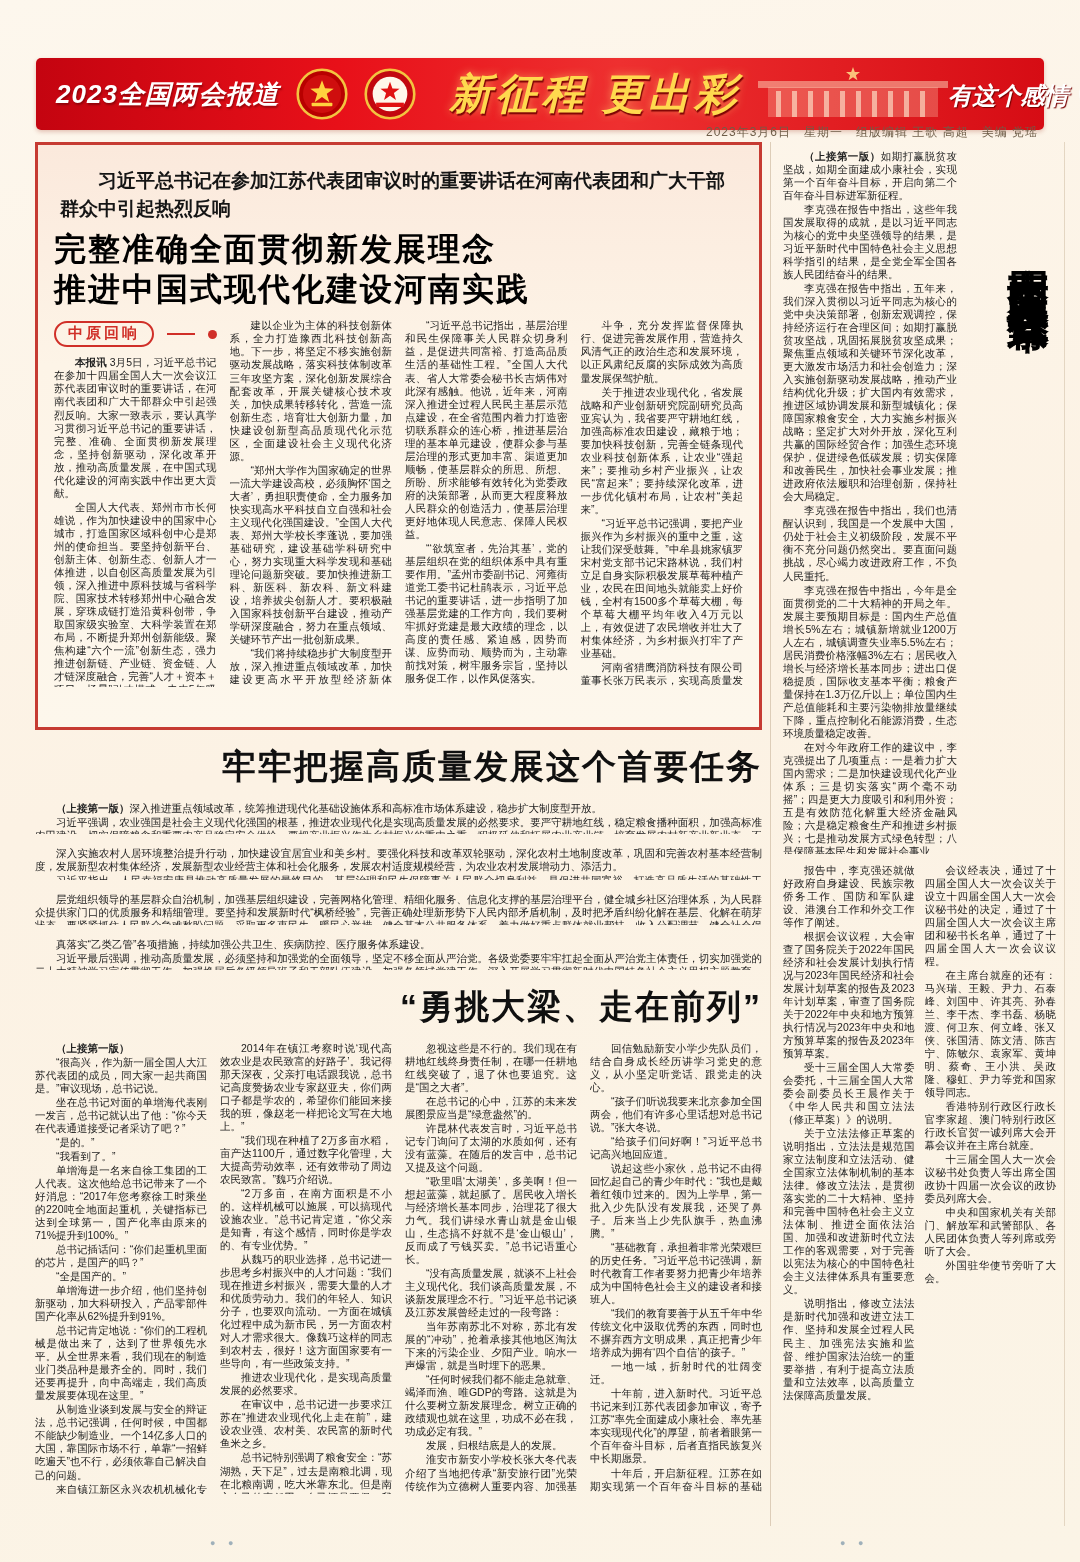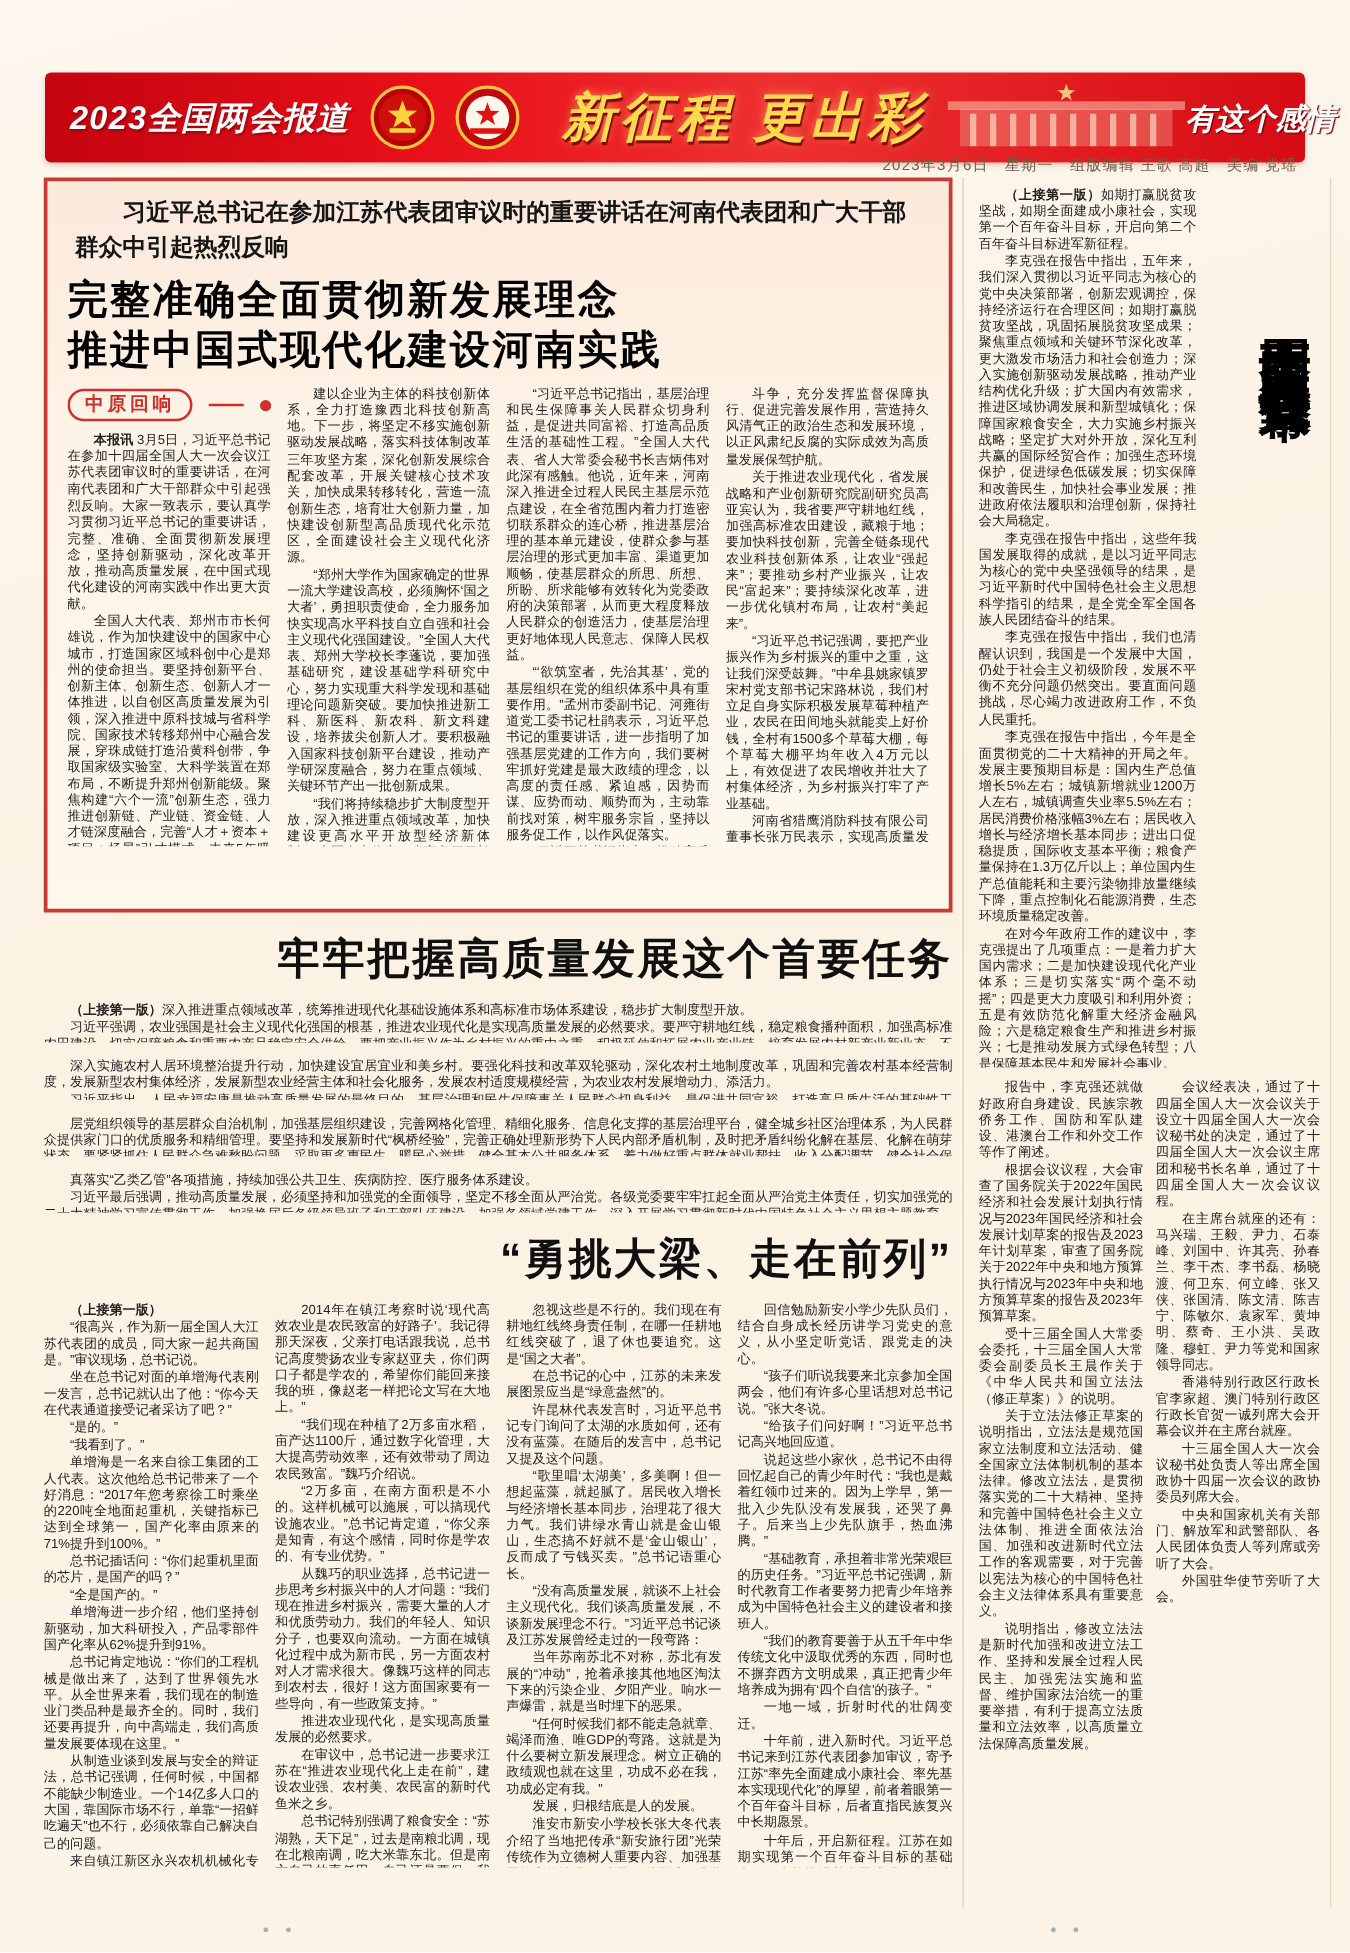--- a/index.html
+++ b/index.html
@@ -30,7 +30,7 @@
   
   .lead-box{height:588px;box-sizing:border-box;border:3px solid #c63b32;
             background:linear-gradient(180deg,#fbe9dc 0%,#fdf4e7 38%,#fdf7ec 100%);
-            padding:10px 16px 8px;}
+            padding:20px 16px 8px;}
   .kicker{font-size:19px;font-weight:700;color:#151515;line-height:1.45;text-indent:2em;margin:2px 6px 0;}
   .headline{font-family:"Liberation Serif","DejaVu Serif",serif;font-weight:900;color:#000;
             font-size:32px;line-height:1.24;text-align:left;margin:8px 0 10px;letter-spacing:2px;}

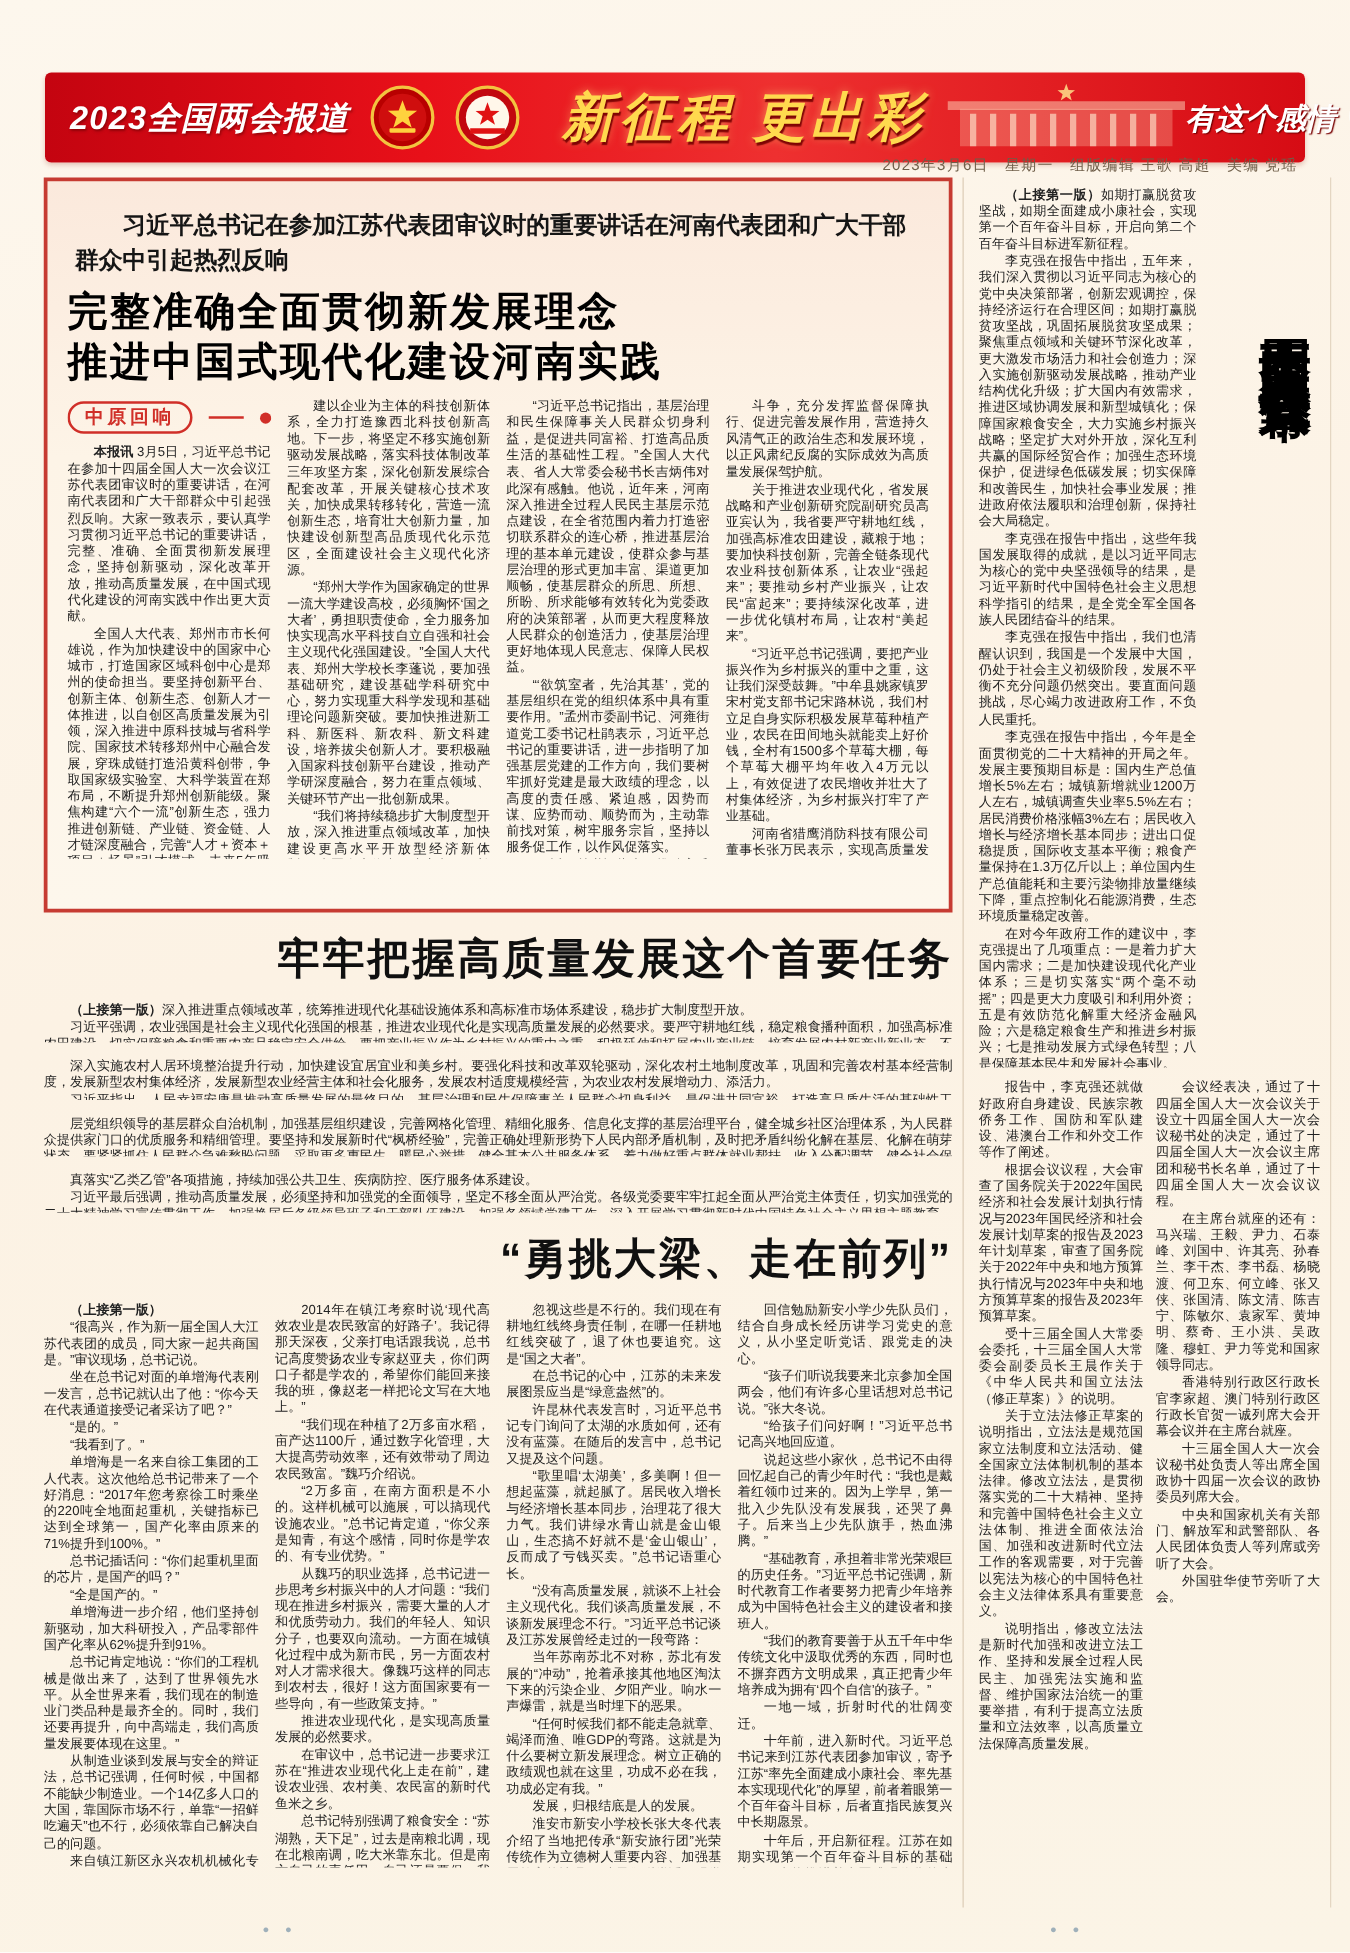--- a/index.html
+++ b/index.html
@@ -227,8 +227,8 @@
       <div class="right-top">
         <div class="rcol-a">
             <p class="para"><b>（上接第一版）</b>如期打赢脱贫攻坚战，如期全面建成小康社会，实现第一个百年奋斗目标，开启向第二个百年奋斗目标进军新征程。</p>
+            <p class="para">李克强在报告中指出，这些年我国发展取得的成就，是以习近平同志为核心的党中央坚强领导的结果，是习近平新时代中国特色社会主义思想科学指引的结果，是全党全军全国各族人民团结奋斗的结果。</p>
             <p class="para">李克强在报告中指出，五年来，我们深入贯彻以习近平同志为核心的党中央决策部署，创新宏观调控，保持经济运行在合理区间；如期打赢脱贫攻坚战，巩固拓展脱贫攻坚成果；聚焦重点领域和关键环节深化改革，更大激发市场活力和社会创造力；深入实施创新驱动发展战略，推动产业结构优化升级；扩大国内有效需求，推进区域协调发展和新型城镇化；保障国家粮食安全，大力实施乡村振兴战略；坚定扩大对外开放，深化互利共赢的国际经贸合作；加强生态环境保护，促进绿色低碳发展；切实保障和改善民生，加快社会事业发展；推进政府依法履职和治理创新，保持社会大局稳定。</p>
-            <p class="para">李克强在报告中指出，这些年我国发展取得的成就，是以习近平同志为核心的党中央坚强领导的结果，是习近平新时代中国特色社会主义思想科学指引的结果，是全党全军全国各族人民团结奋斗的结果。</p>
             <p class="para">李克强在报告中指出，我们也清醒认识到，我国是一个发展中大国，仍处于社会主义初级阶段，发展不平衡不充分问题仍然突出。要直面问题挑战，尽心竭力改进政府工作，不负人民重托。</p>
             <p class="para">李克强在报告中指出，今年是全面贯彻党的二十大精神的开局之年。发展主要预期目标是：国内生产总值增长5%左右；城镇新增就业1200万人左右，城镇调查失业率5.5%左右；居民消费价格涨幅3%左右；居民收入增长与经济增长基本同步；进出口促稳提质，国际收支基本平衡；粮食产量保持在1.3万亿斤以上；单位国内生产总值能耗和主要污染物排放量继续下降，重点控制化石能源消费，生态环境质量稳定改善。</p>
             <p class="para">在对今年政府工作的建议中，李克强提出了几项重点：一是着力扩大国内需求；二是加快建设现代化产业体系；三是切实落实“两个毫不动摇”；四是更大力度吸引和利用外资；五是有效防范化解重大经济金融风险；六是稳定粮食生产和推进乡村振兴；七是推动发展方式绿色转型；八是保障基本民生和发展社会事业。</p>

